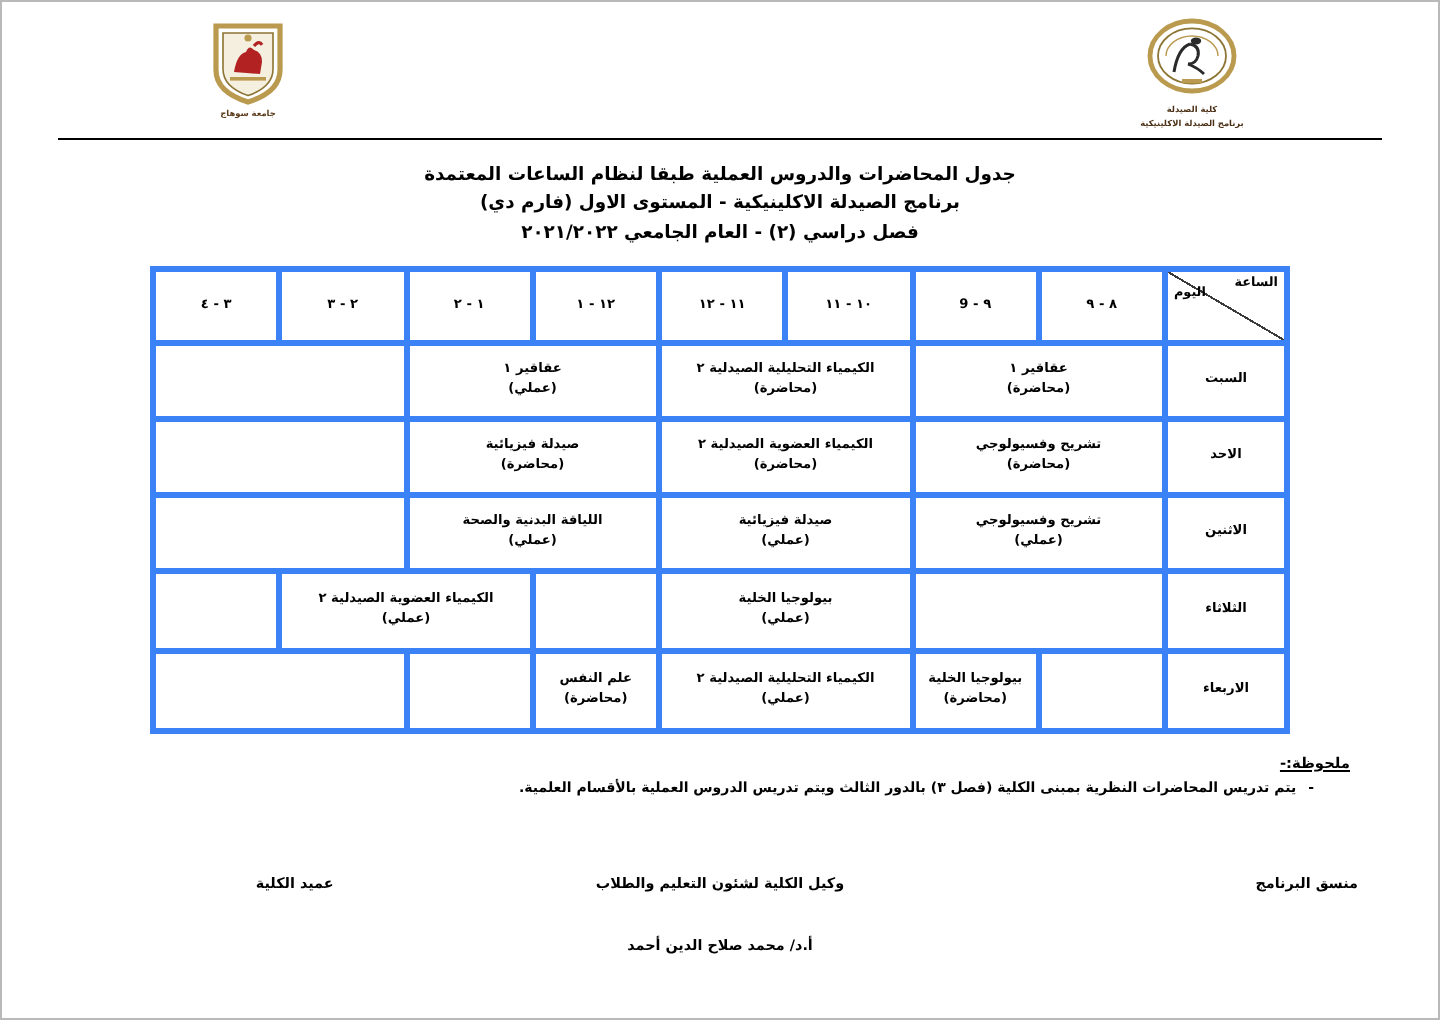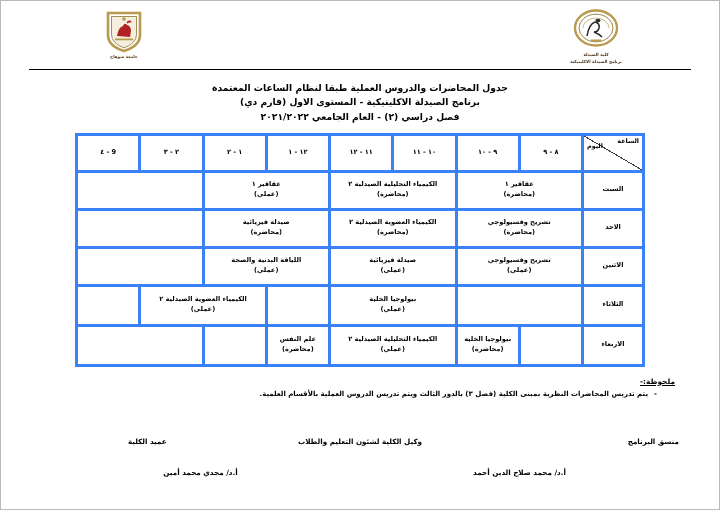--- a/index.html
+++ b/index.html
@@ -241,7 +241,7 @@
           <th>١٢ - ١</th>
           <th>١ - ٢</th>
           <th>٢ - ٣</th>
-          <th>9 - ٤</th>
+          <th>٣ - ٤</th>
         </tr>
       </thead>
       <tbody id="sched-body">

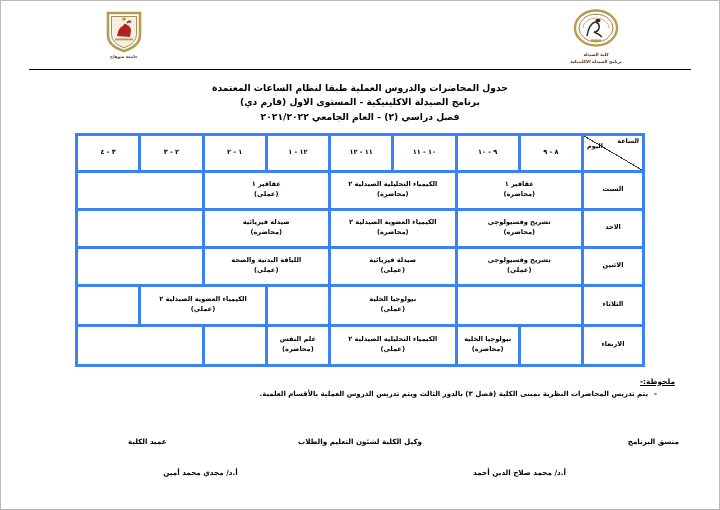--- a/index.html
+++ b/index.html
@@ -235,7 +235,7 @@
             <span class="day">اليوم</span>
           </th>
           <th>٨ - ٩</th>
-          <th>٩ - ١٠</th>
+          <th>٩ - 9</th>
           <th>١٠ - ١١</th>
           <th>١١ - ١٢</th>
           <th>١٢ - ١</th>

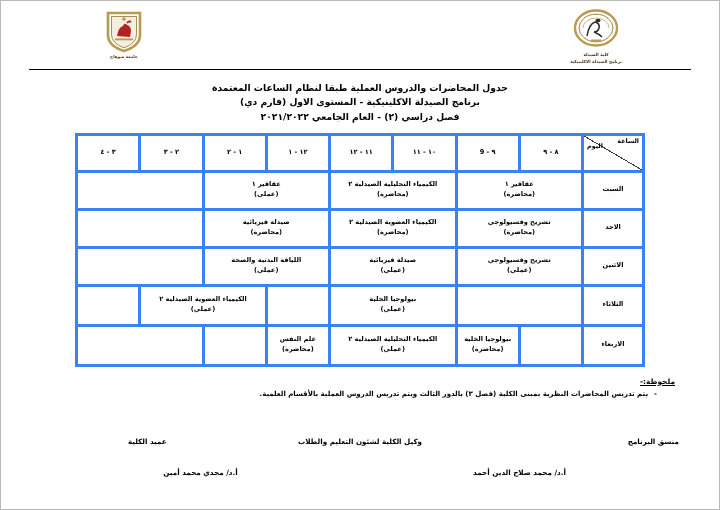--- a/index.html
+++ b/index.html
@@ -345,7 +345,6 @@
     </div>
     <div class="sign-row names">
       <div class="sign-cell s-mid">أ.د/ محمد صلاح الدين أحمد</div>
-      <div class="sign-cell s-left">أ.د/ مجدي محمد أمين</div>
     </div>
   </div>
 

